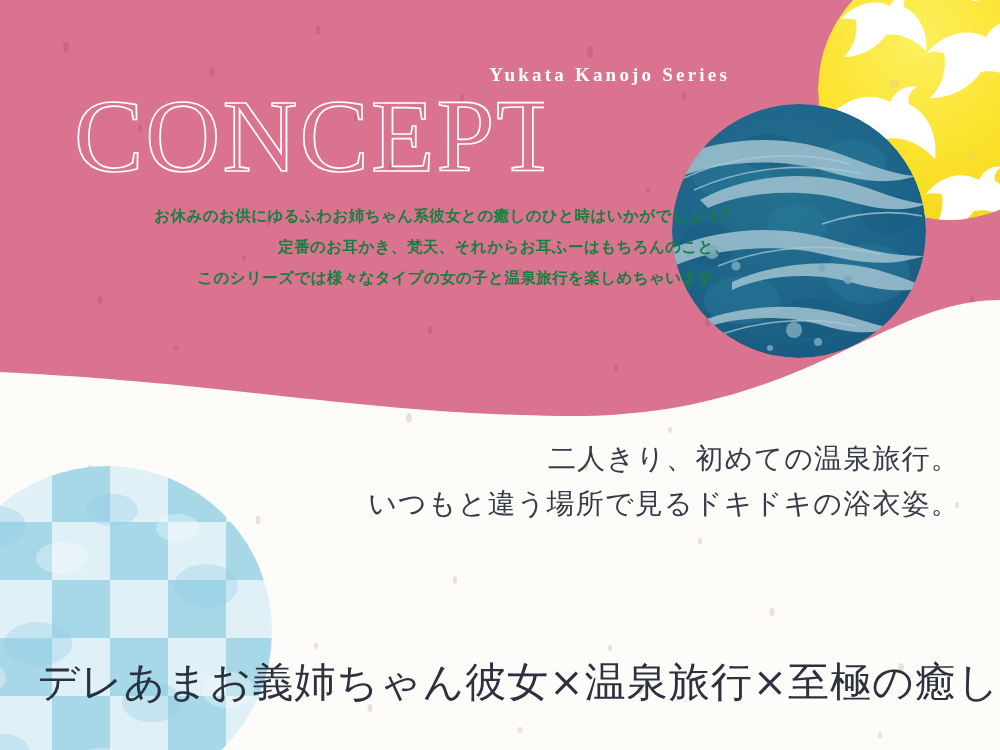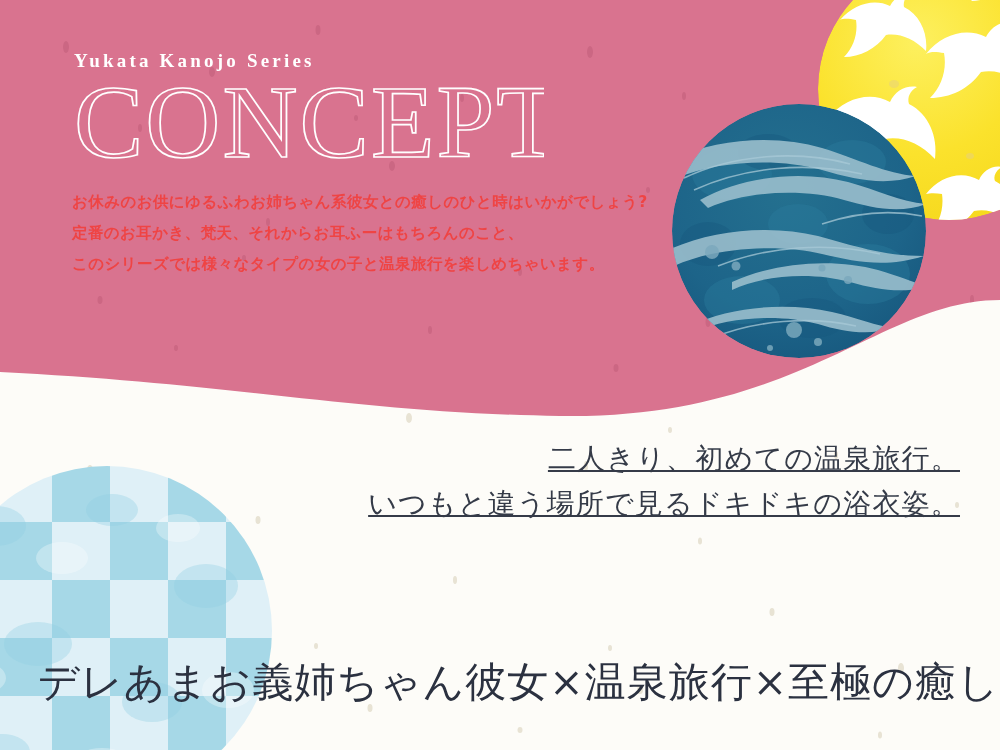--- a/index.html
+++ b/index.html
@@ -71,8 +71,9 @@
   .top-text {
     position: absolute;
     left: 70px;
-    top: 50px;
+    top: 64px;
     width: 660px;
+    text-align: right;
   }
   .eyebrow {
     font-family: "Liberation Serif", "DejaVu Serif", serif;

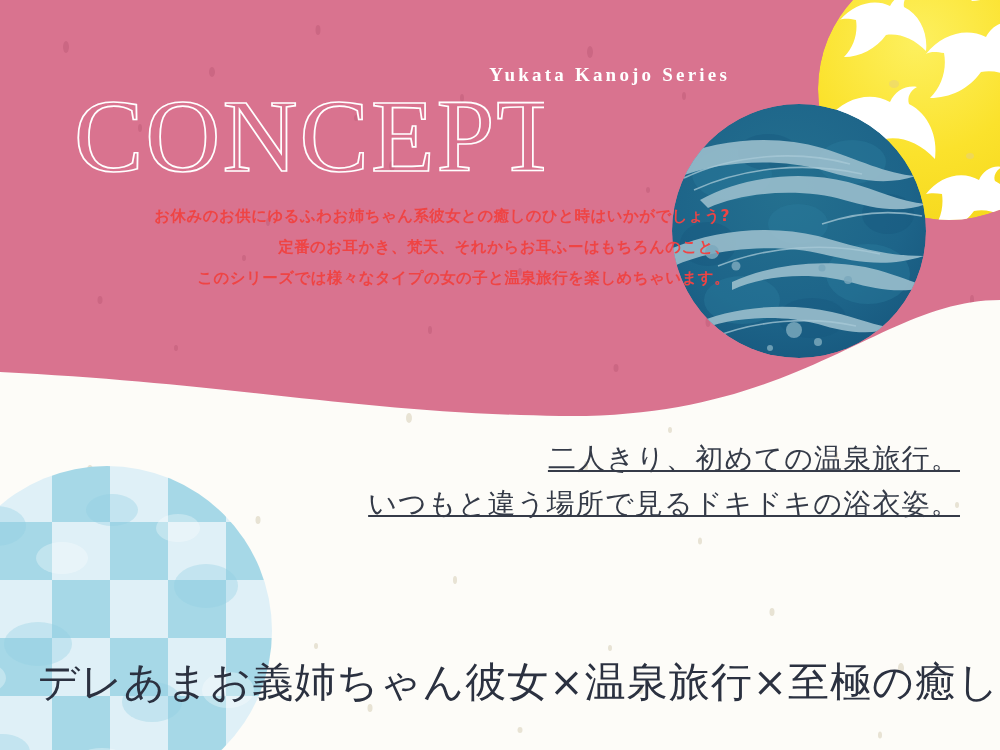--- a/index.html
+++ b/index.html
@@ -93,7 +93,7 @@
 
   .lead {
     margin: 14px 0 0 2px;
-    color: #ef4444;
+    color: #15803d;
     font-size: 15.5px;
     line-height: 2.02;
     letter-spacing: .4px;

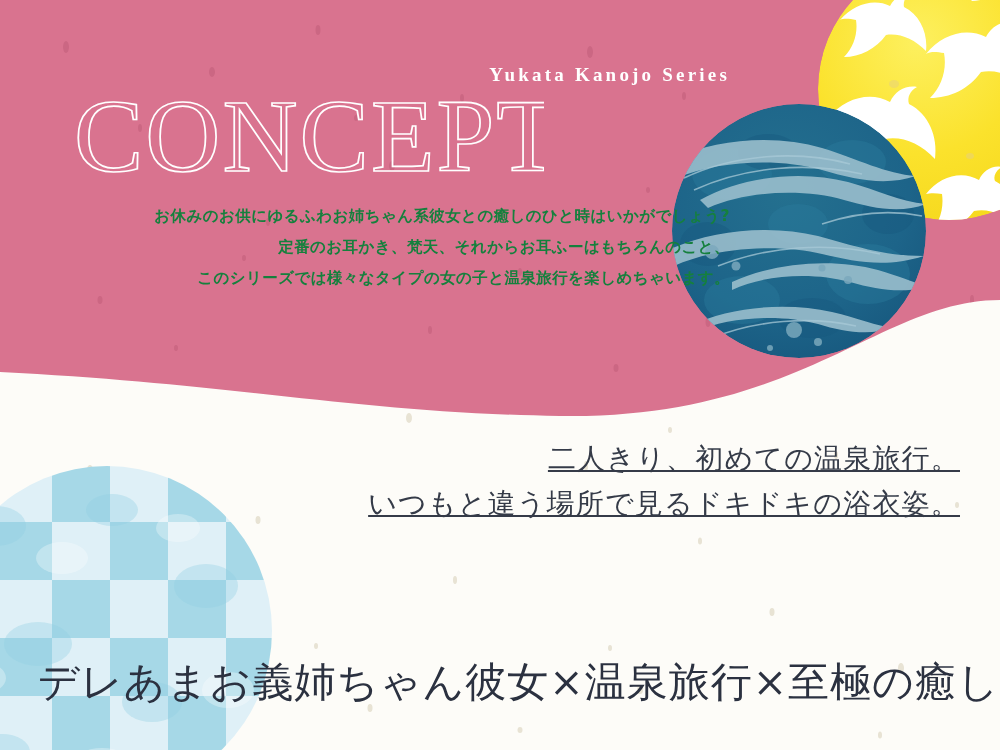--- a/index.html
+++ b/index.html
@@ -114,7 +114,6 @@
     font-size: 28px;
     line-height: 1.62;
     letter-spacing: 1.2px;
-    text-decoration: underline;
   }
   .mid-copy div { white-space: nowrap; }
 

